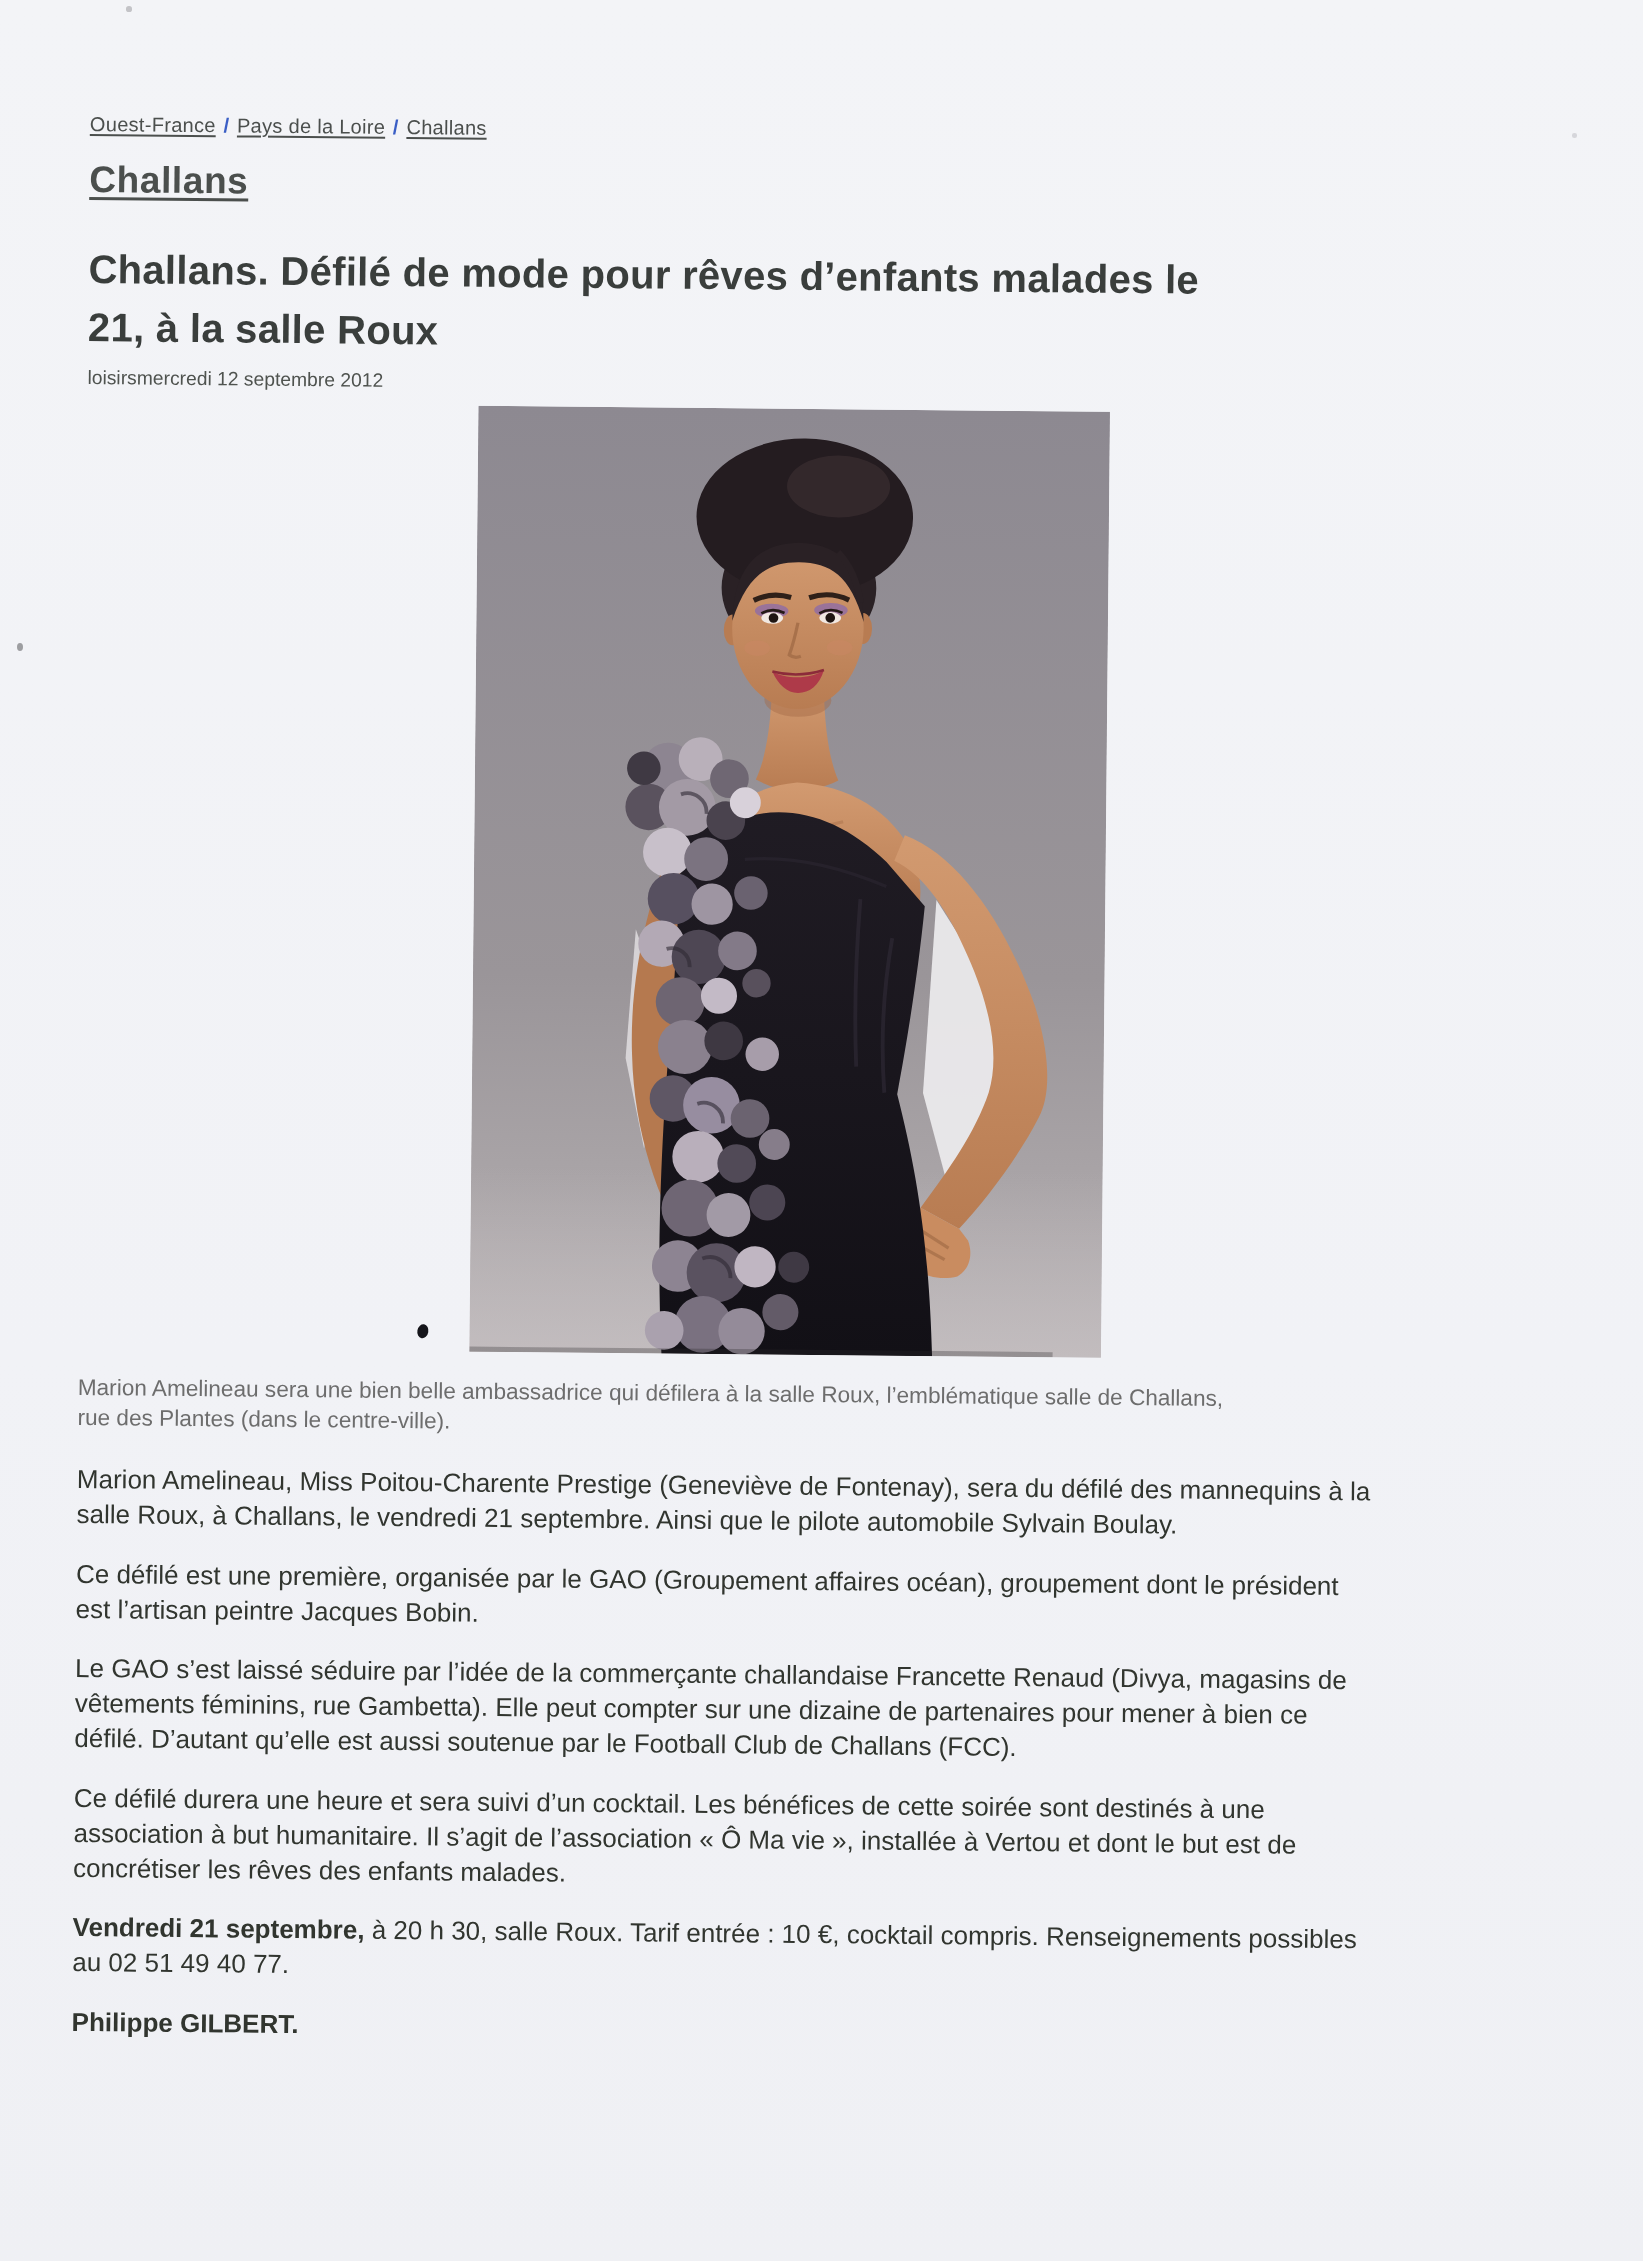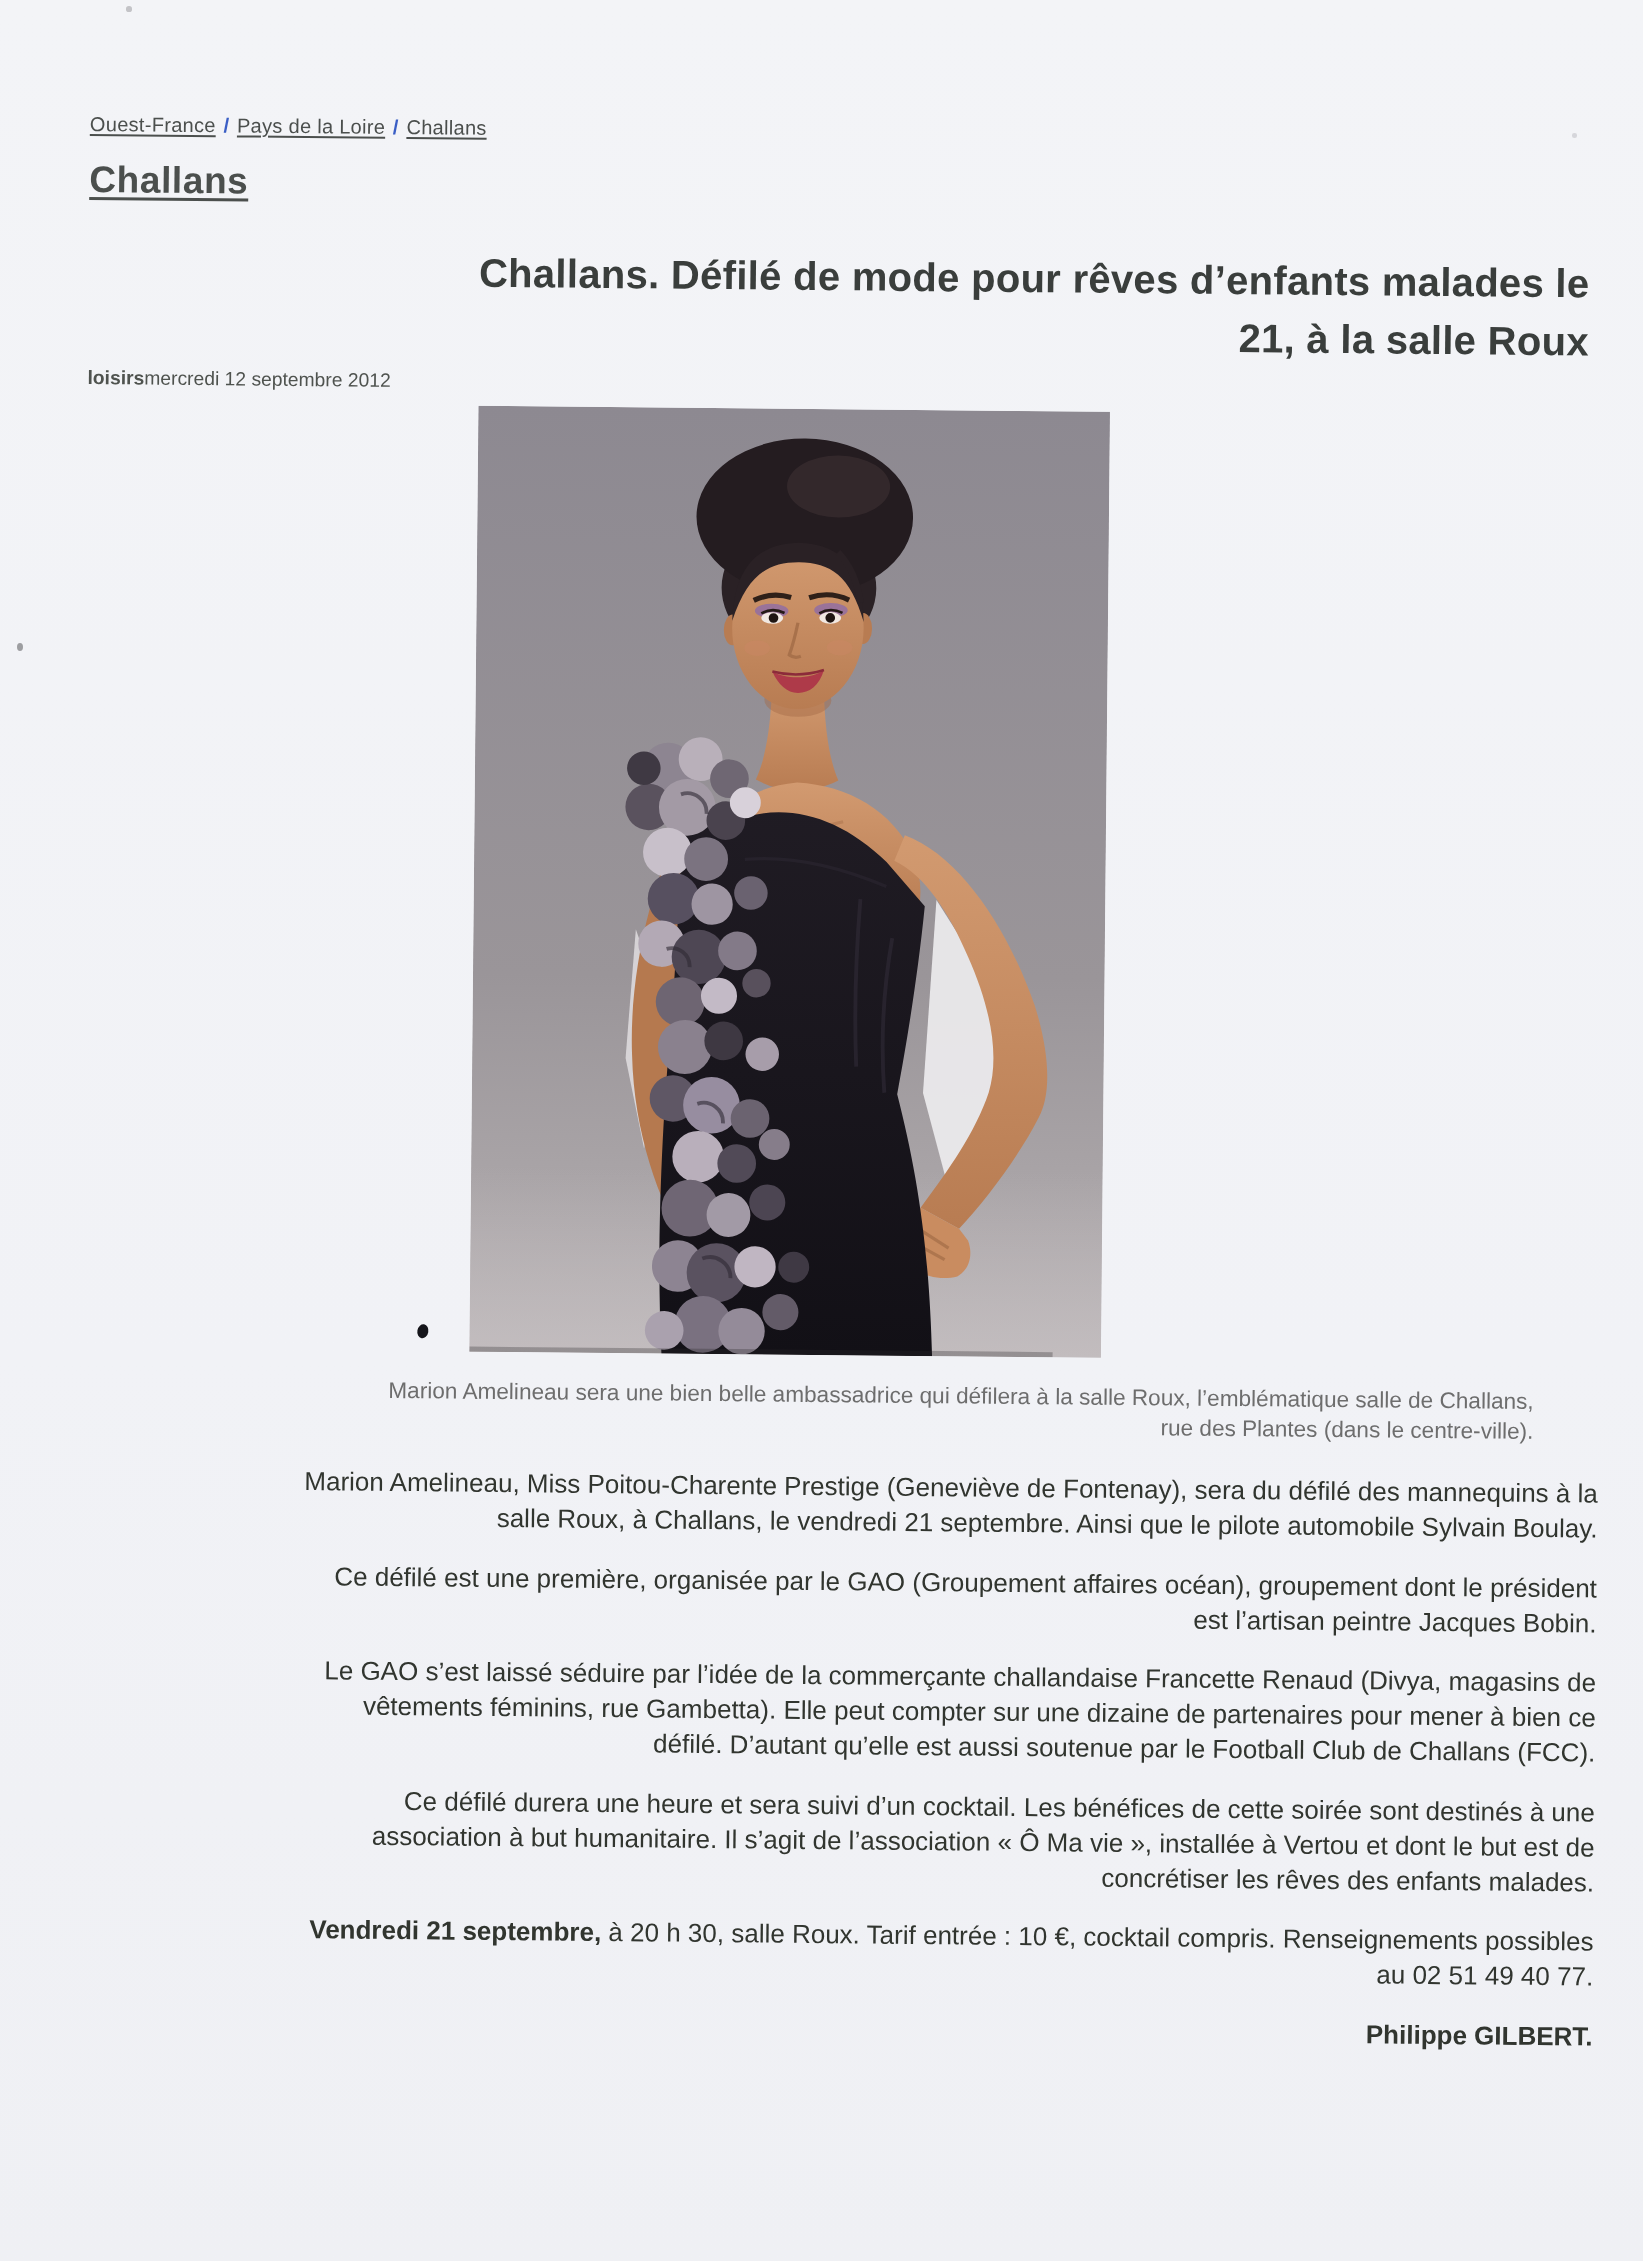--- a/index.html
+++ b/index.html
@@ -9,7 +9,7 @@
     font-family:"Liberation Sans","DejaVu Sans",sans-serif;
     -webkit-font-smoothing:antialiased;
   }
-  .sheet{position:relative;width:1643px;height:2261px;text-align:right;}
+  .sheet{position:relative;width:1643px;height:2261px;}
   
   .rot{position:absolute;left:0;top:0;width:1643px;height:2261px;
        transform:rotate(0.55deg);transform-origin:90px 116px;}

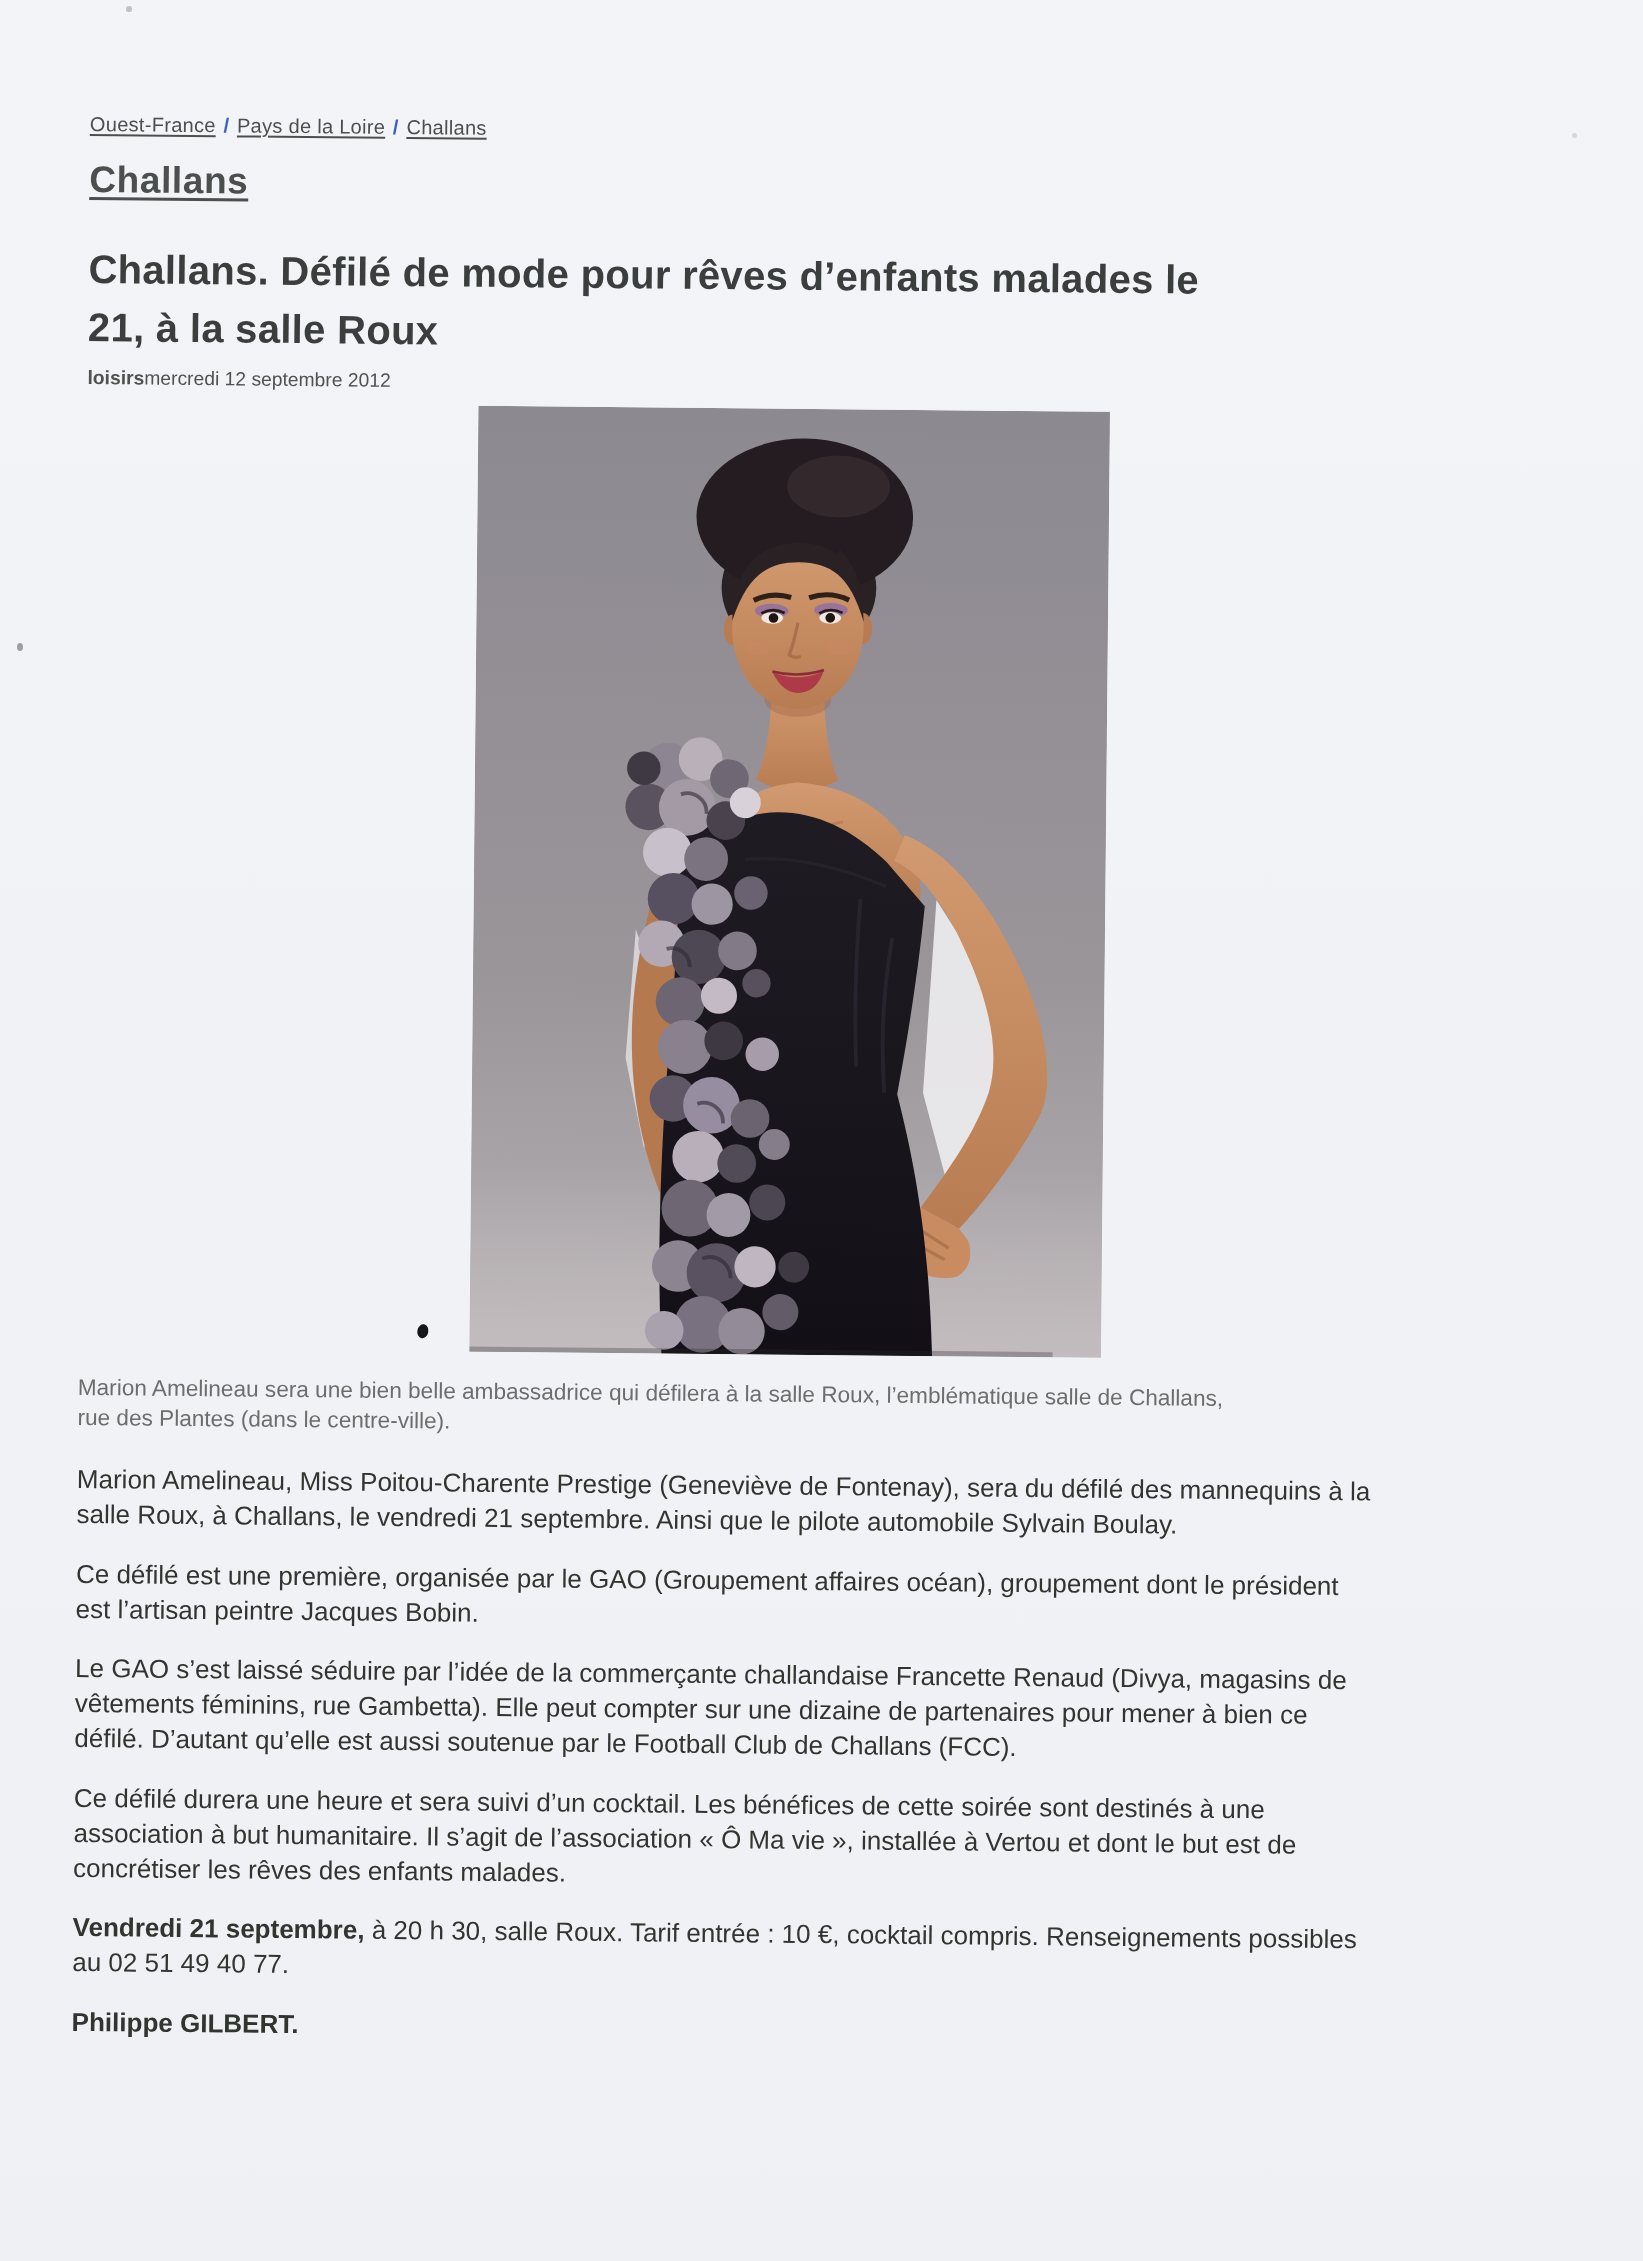--- a/index.html
+++ b/index.html
@@ -26,7 +26,7 @@
          letter-spacing:0.3px;white-space:pre-line;}
 
   .meta{position:absolute;left:90px;top:367px;font-size:19.3px;color:#4f534f;}
-  .meta .cat{font-weight:bold;margin-top:20px;}
+  .meta .cat{font-weight:normal;margin-top:20px;}
 
   .photo{position:absolute;left:481px;top:402px;width:632px;height:946px;margin:0;}
   .photo svg{display:block;width:100%;height:100%;}

